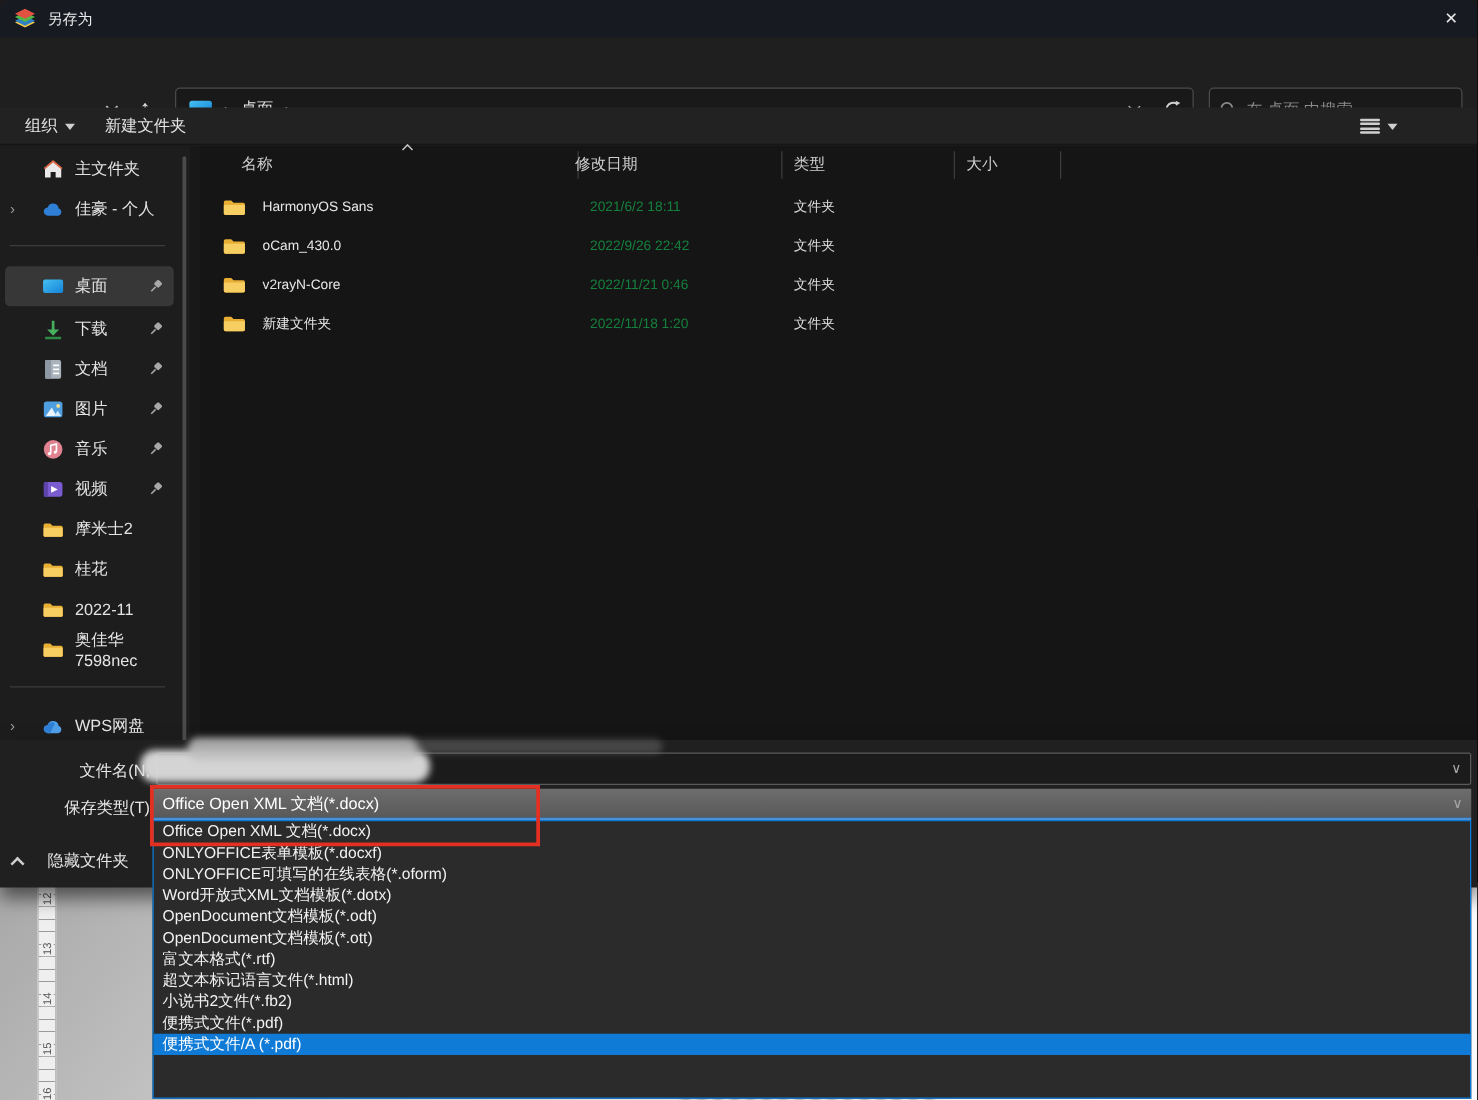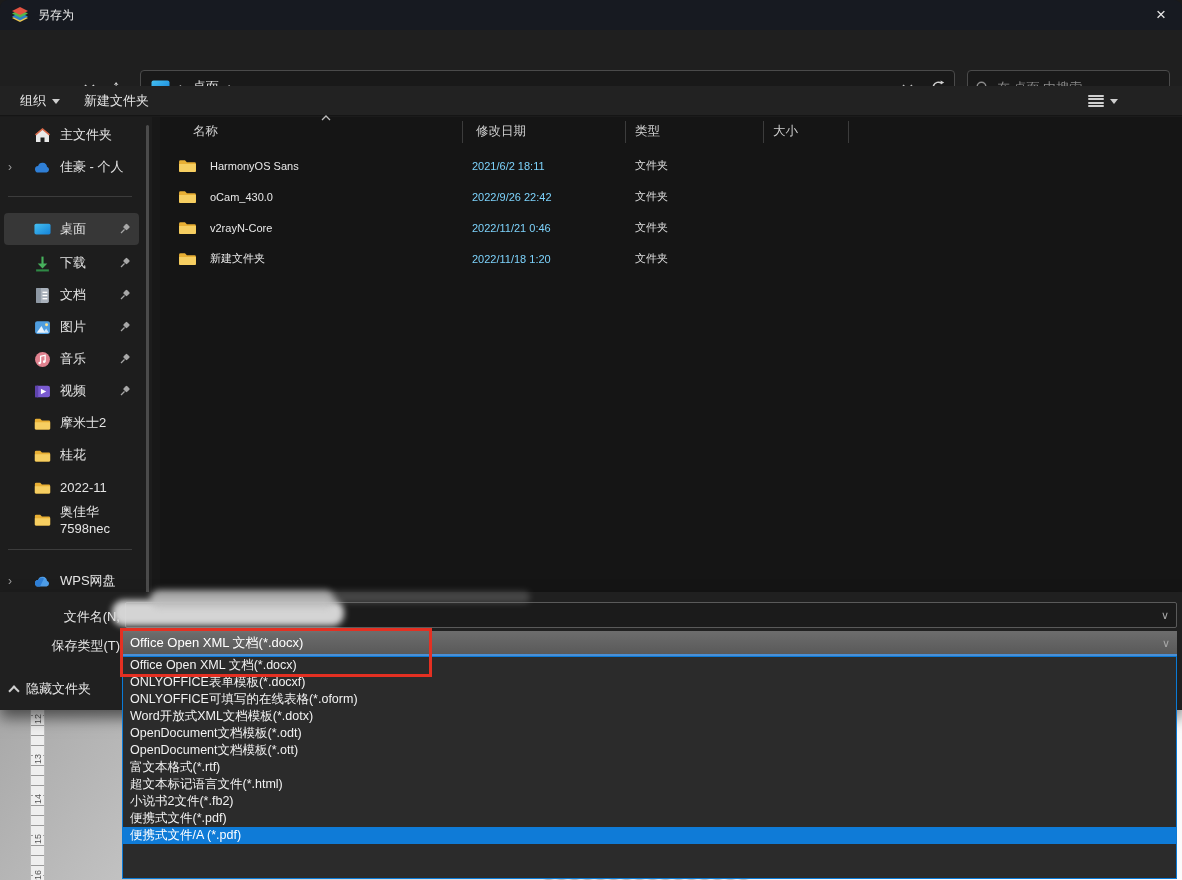--- a/index.html
+++ b/index.html
@@ -353,7 +353,7 @@
         </svg>
       </div>
       <div class="col-div" style="left:302px;"></div>
-      <div class="col-head" style="left:316px; width:150px;font-family:Liberation Serif, serif;">
+      <div class="col-head" style="left:300px; width:150px;font-family:Liberation Serif, serif;">
         <span>修改日期</span>
       </div>
       <div class="col-div" style="left:465px;"></div>

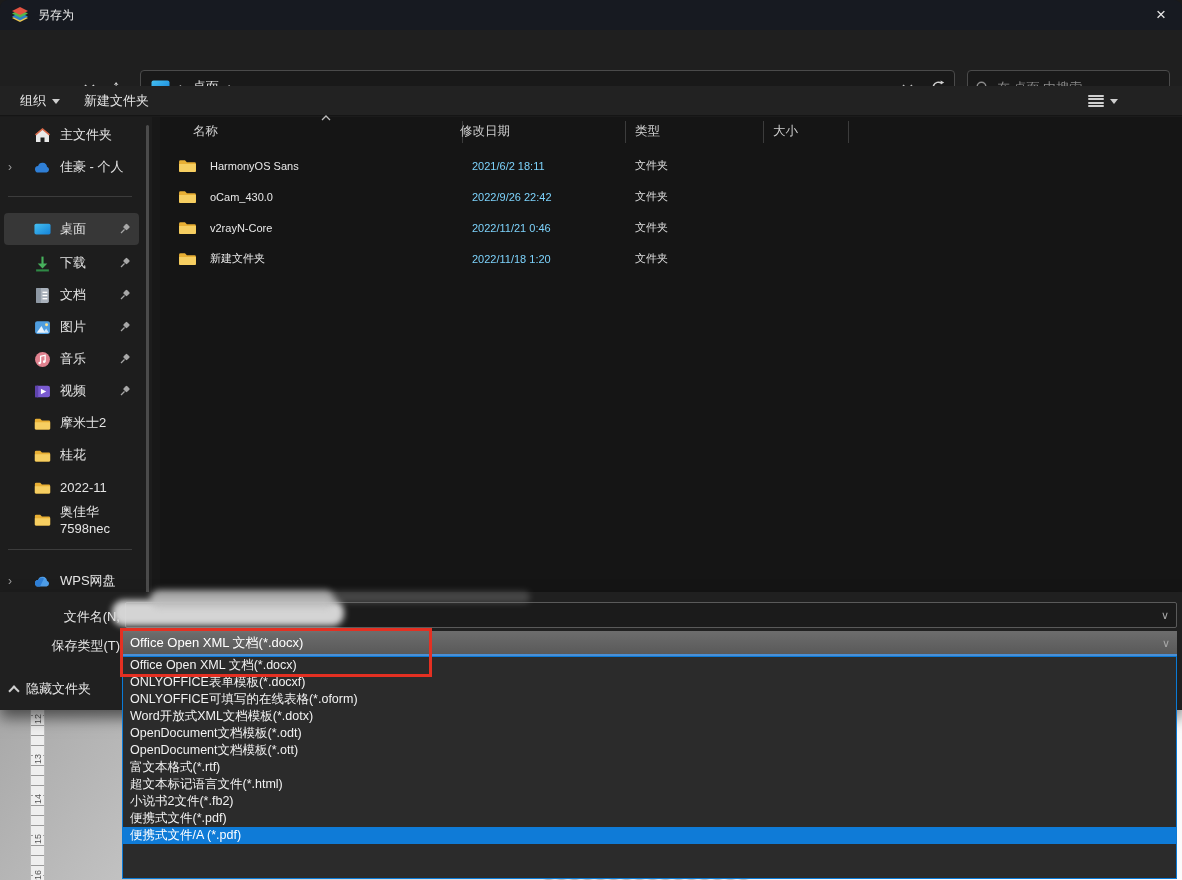--- a/index.html
+++ b/index.html
@@ -68,7 +68,7 @@
           color:#e8e8e8; font-size:11px; cursor:pointer; }
   .frow .ficon { position:absolute; left:10px; width:19px; height:15px; }
   .frow .fname { position:absolute; left:42px; }
-  .frow .fdate { position:absolute; left:304px; color:#7dd3fc; }
+  .frow .fdate { position:absolute; left:304px; color:#15803d; }
   .frow .ftype { position:absolute; left:467px; color:#dedede; }
 
   

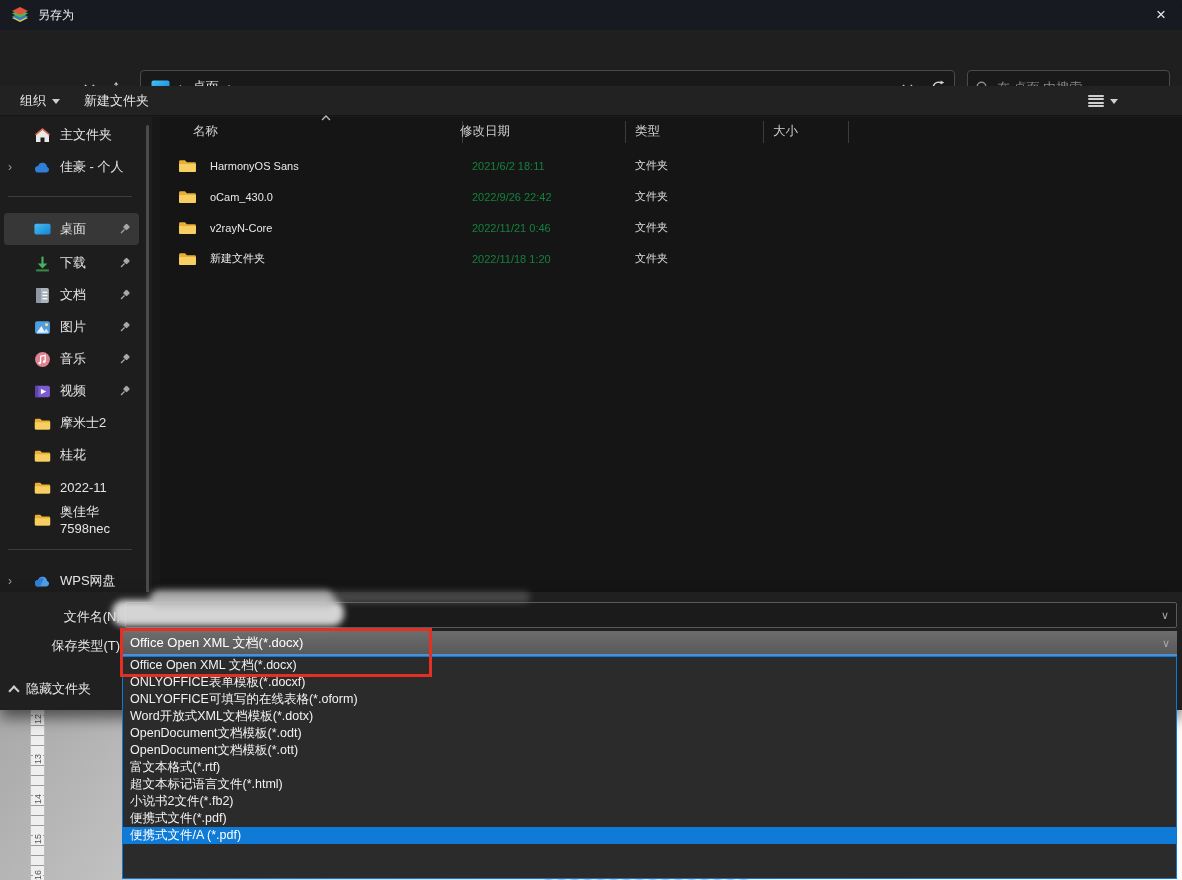--- a/index.html
+++ b/index.html
@@ -81,7 +81,7 @@
   .savetype-combo { position:absolute; left:122px; top:39px; width:1055px; height:25px;
                     background:linear-gradient(#6d6d6d,#595959); border-bottom:2px solid #4b8fd4;
                     display:flex; align-items:center; color:#ffffff; font-size:13px; padding-left:8px; cursor:pointer; }
-  .hide-folders { position:absolute; left:10px; top:88px; display:flex; align-items:center; gap:8px;
+  .hide-folders { position:absolute; left:10px; top:88px; display:flex; align-items:center; gap:20px;
                   color:#e6e6e6; font-size:13px; cursor:pointer; }
   .chev-up { width:8px; height:8px; border-left:2px solid #cfcfcf; border-top:2px solid #cfcfcf;
              transform:rotate(45deg); margin-top:3px; }

